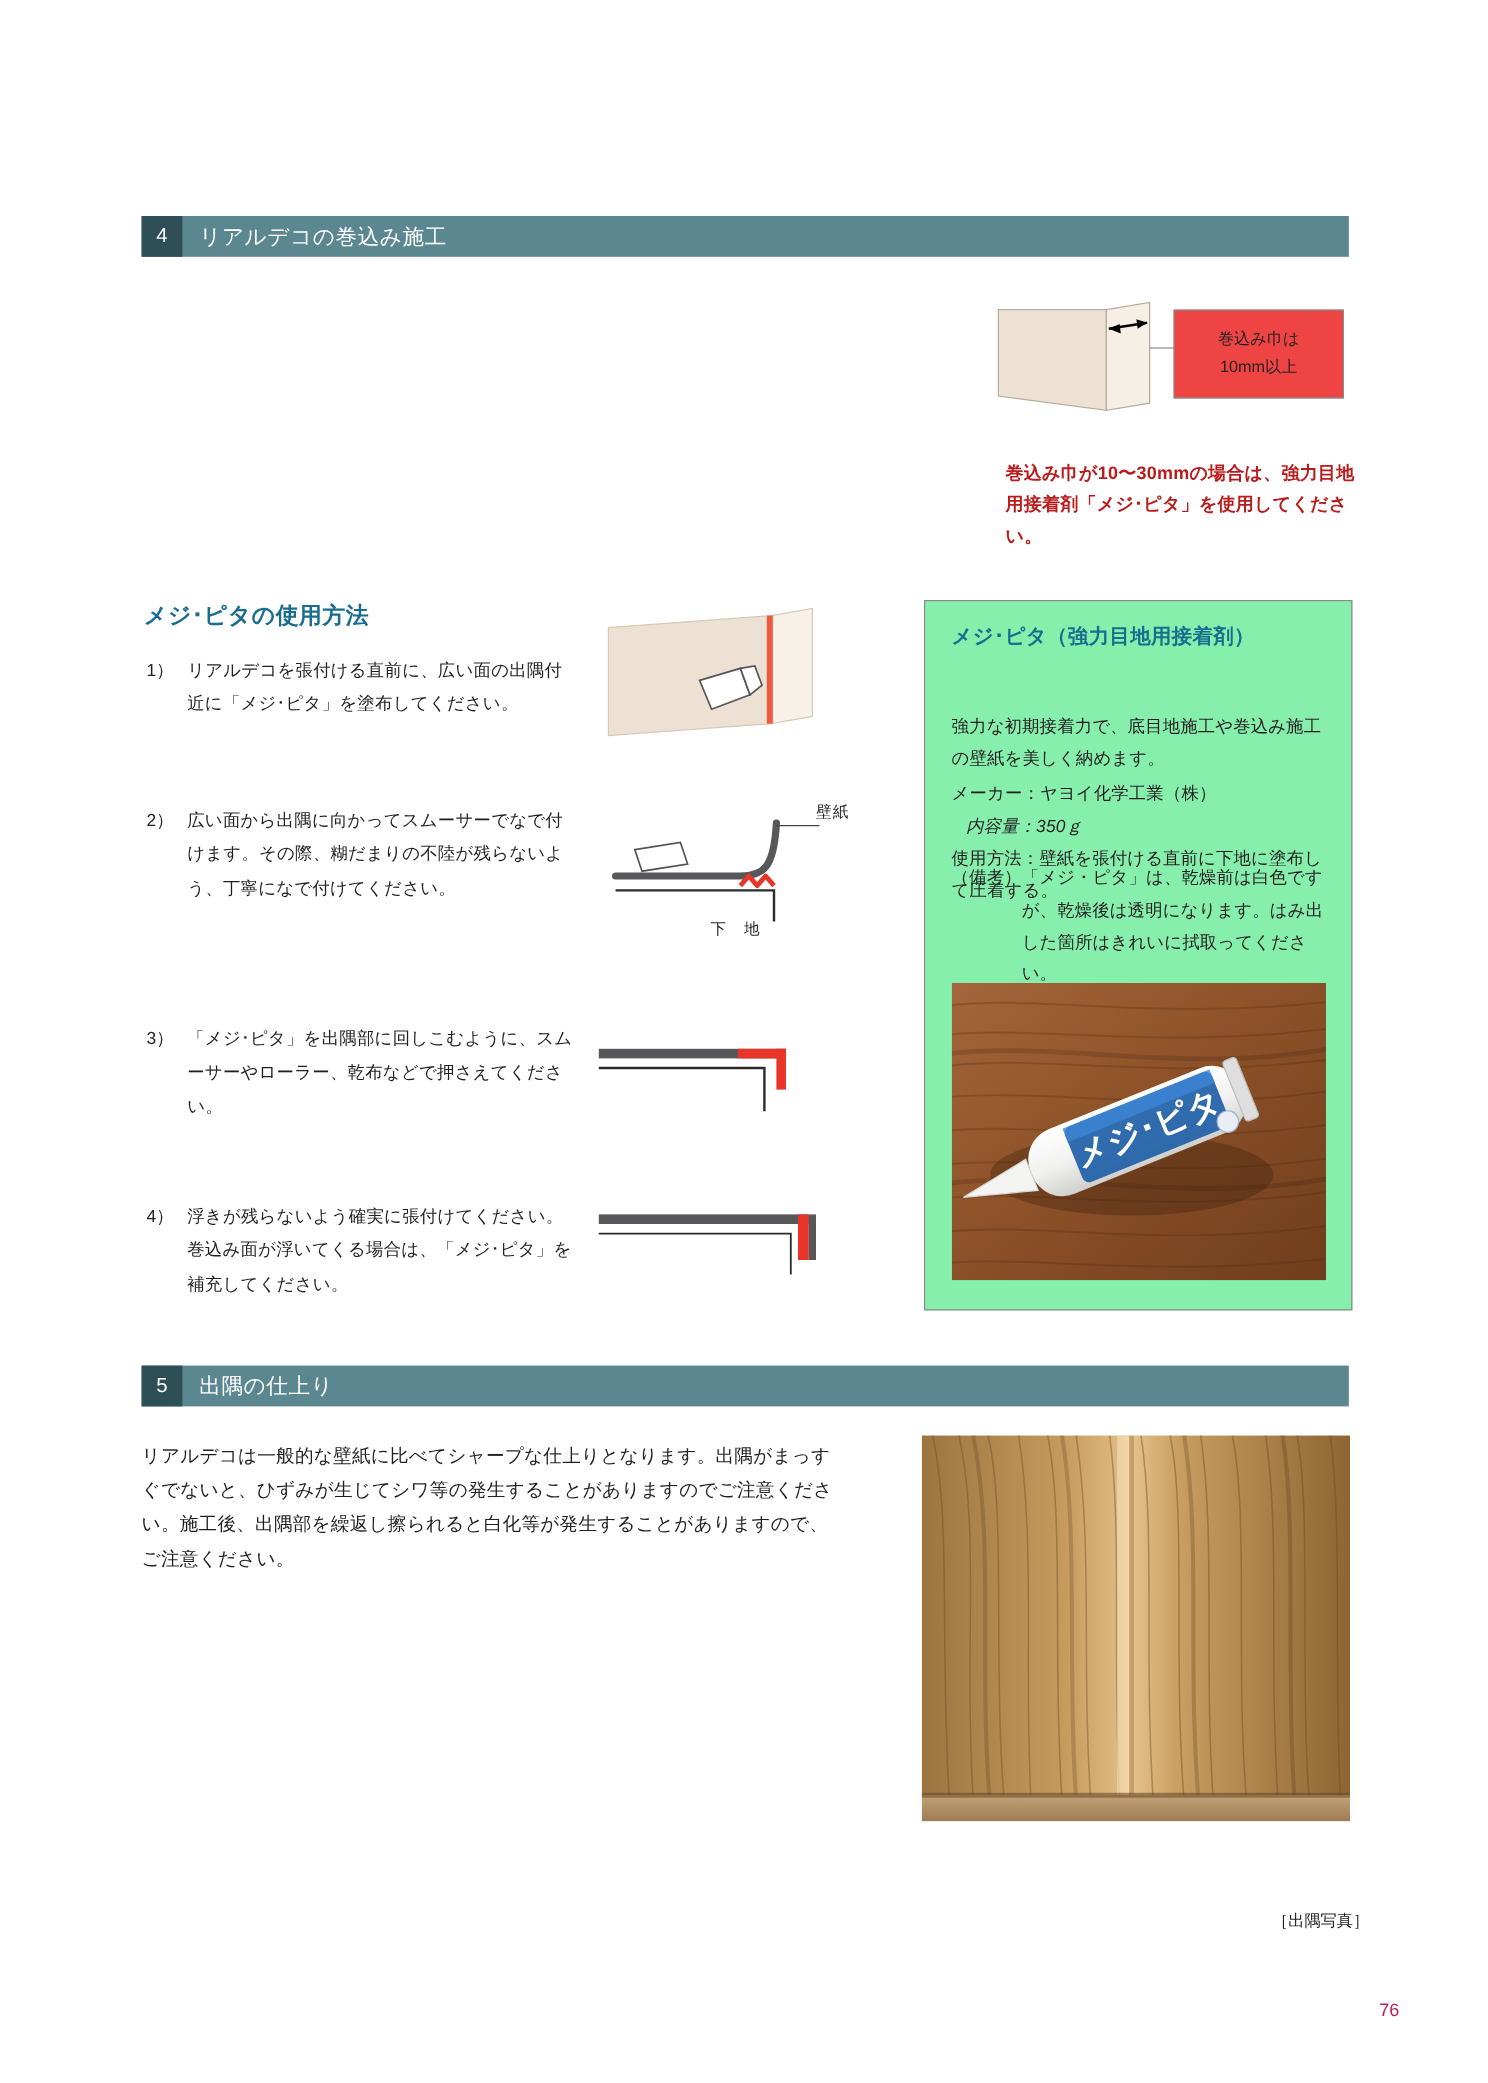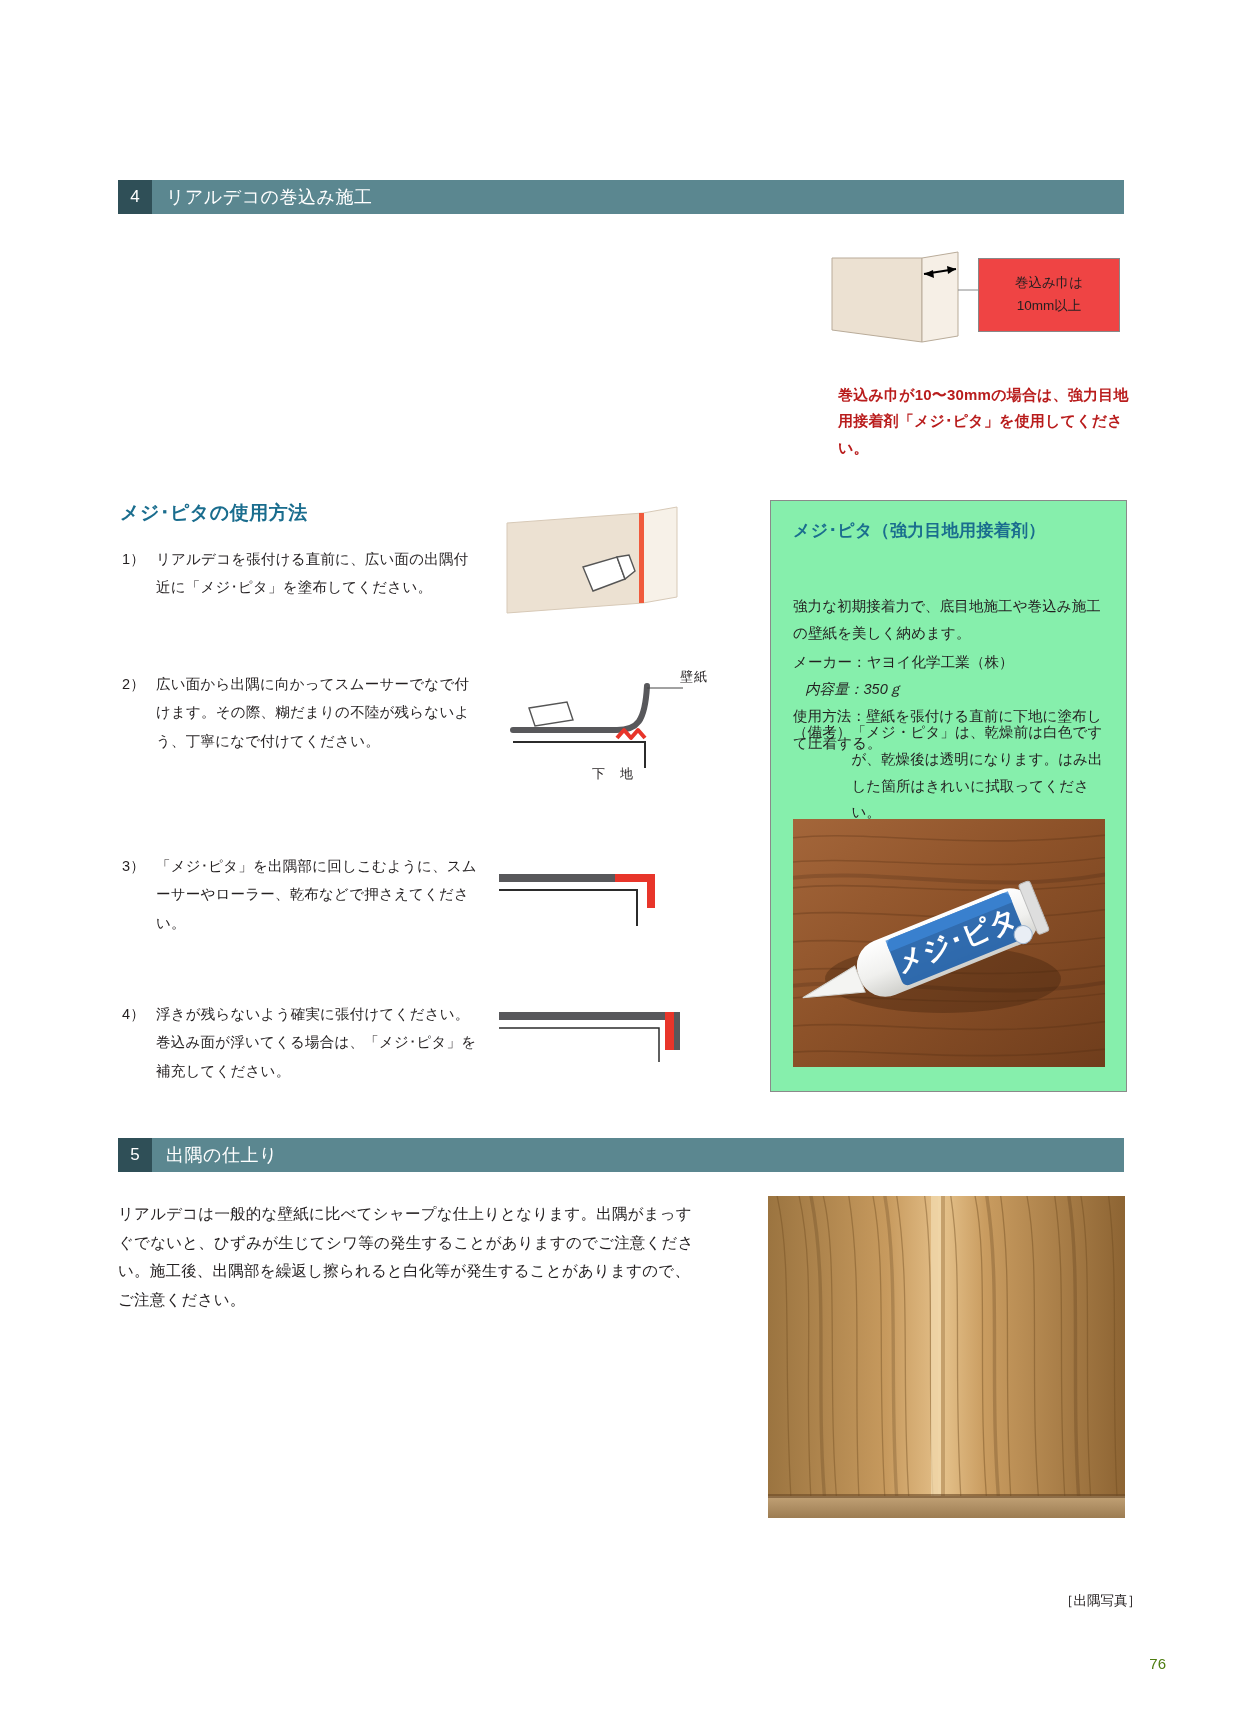--- a/index.html
+++ b/index.html
@@ -153,9 +153,9 @@
   .page-num {
     position: absolute;
     right: 74px;
-    bottom: 64px;
+    bottom: 52px;
     font-size: 15px;
-    color: #4d7c0f;
+    color: #be185d;
   }
 
   .fig-label {

